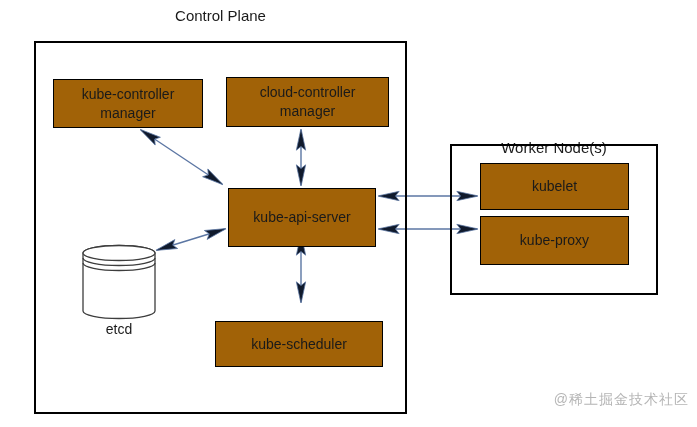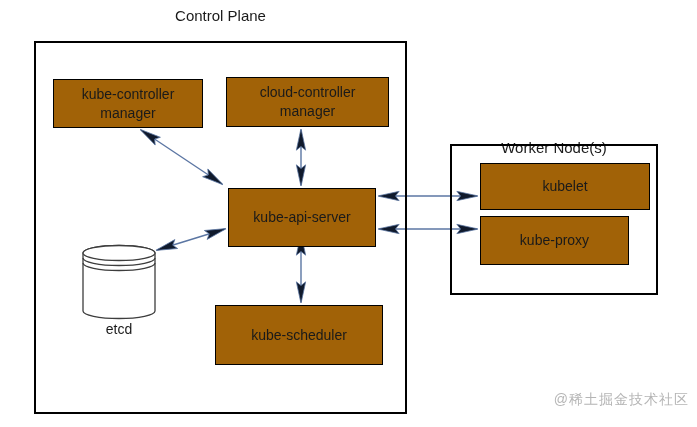--- a/index.html
+++ b/index.html
@@ -133,7 +133,7 @@
 
   <div class="group-box" style="left:450px;top:144px;width:208px;height:151px;"></div>
 
-  <div class="node-box" style="left:480px;top:163px;width:170px;height:47px;">kubelet</div>
+  <div class="node-box" style="left:480px;top:163px;width:149px;height:47px;">kubelet</div>
 
   <div class="node-box" style="left:480px;top:216px;width:149px;height:49px;">kube-proxy</div>
 

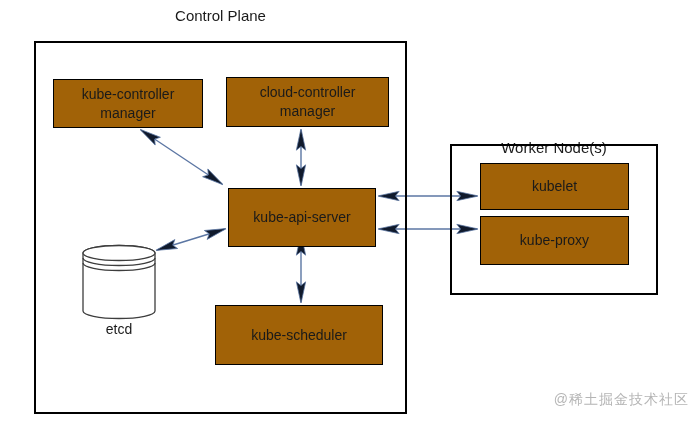--- a/index.html
+++ b/index.html
@@ -125,7 +125,7 @@
 
   <div class="node-box" style="left:228px;top:188px;width:148px;height:59px;">kube-api-server</div>
 
-  <div class="node-box" style="left:215px;top:305px;width:168px;height:60px;">kube-scheduler</div>
+  <div class="node-box" style="left:215px;top:321px;width:168px;height:46px;">kube-scheduler</div>
 
   <div class="shape-label" style="left:83px;top:321px;width:72px;">etcd</div>
 

